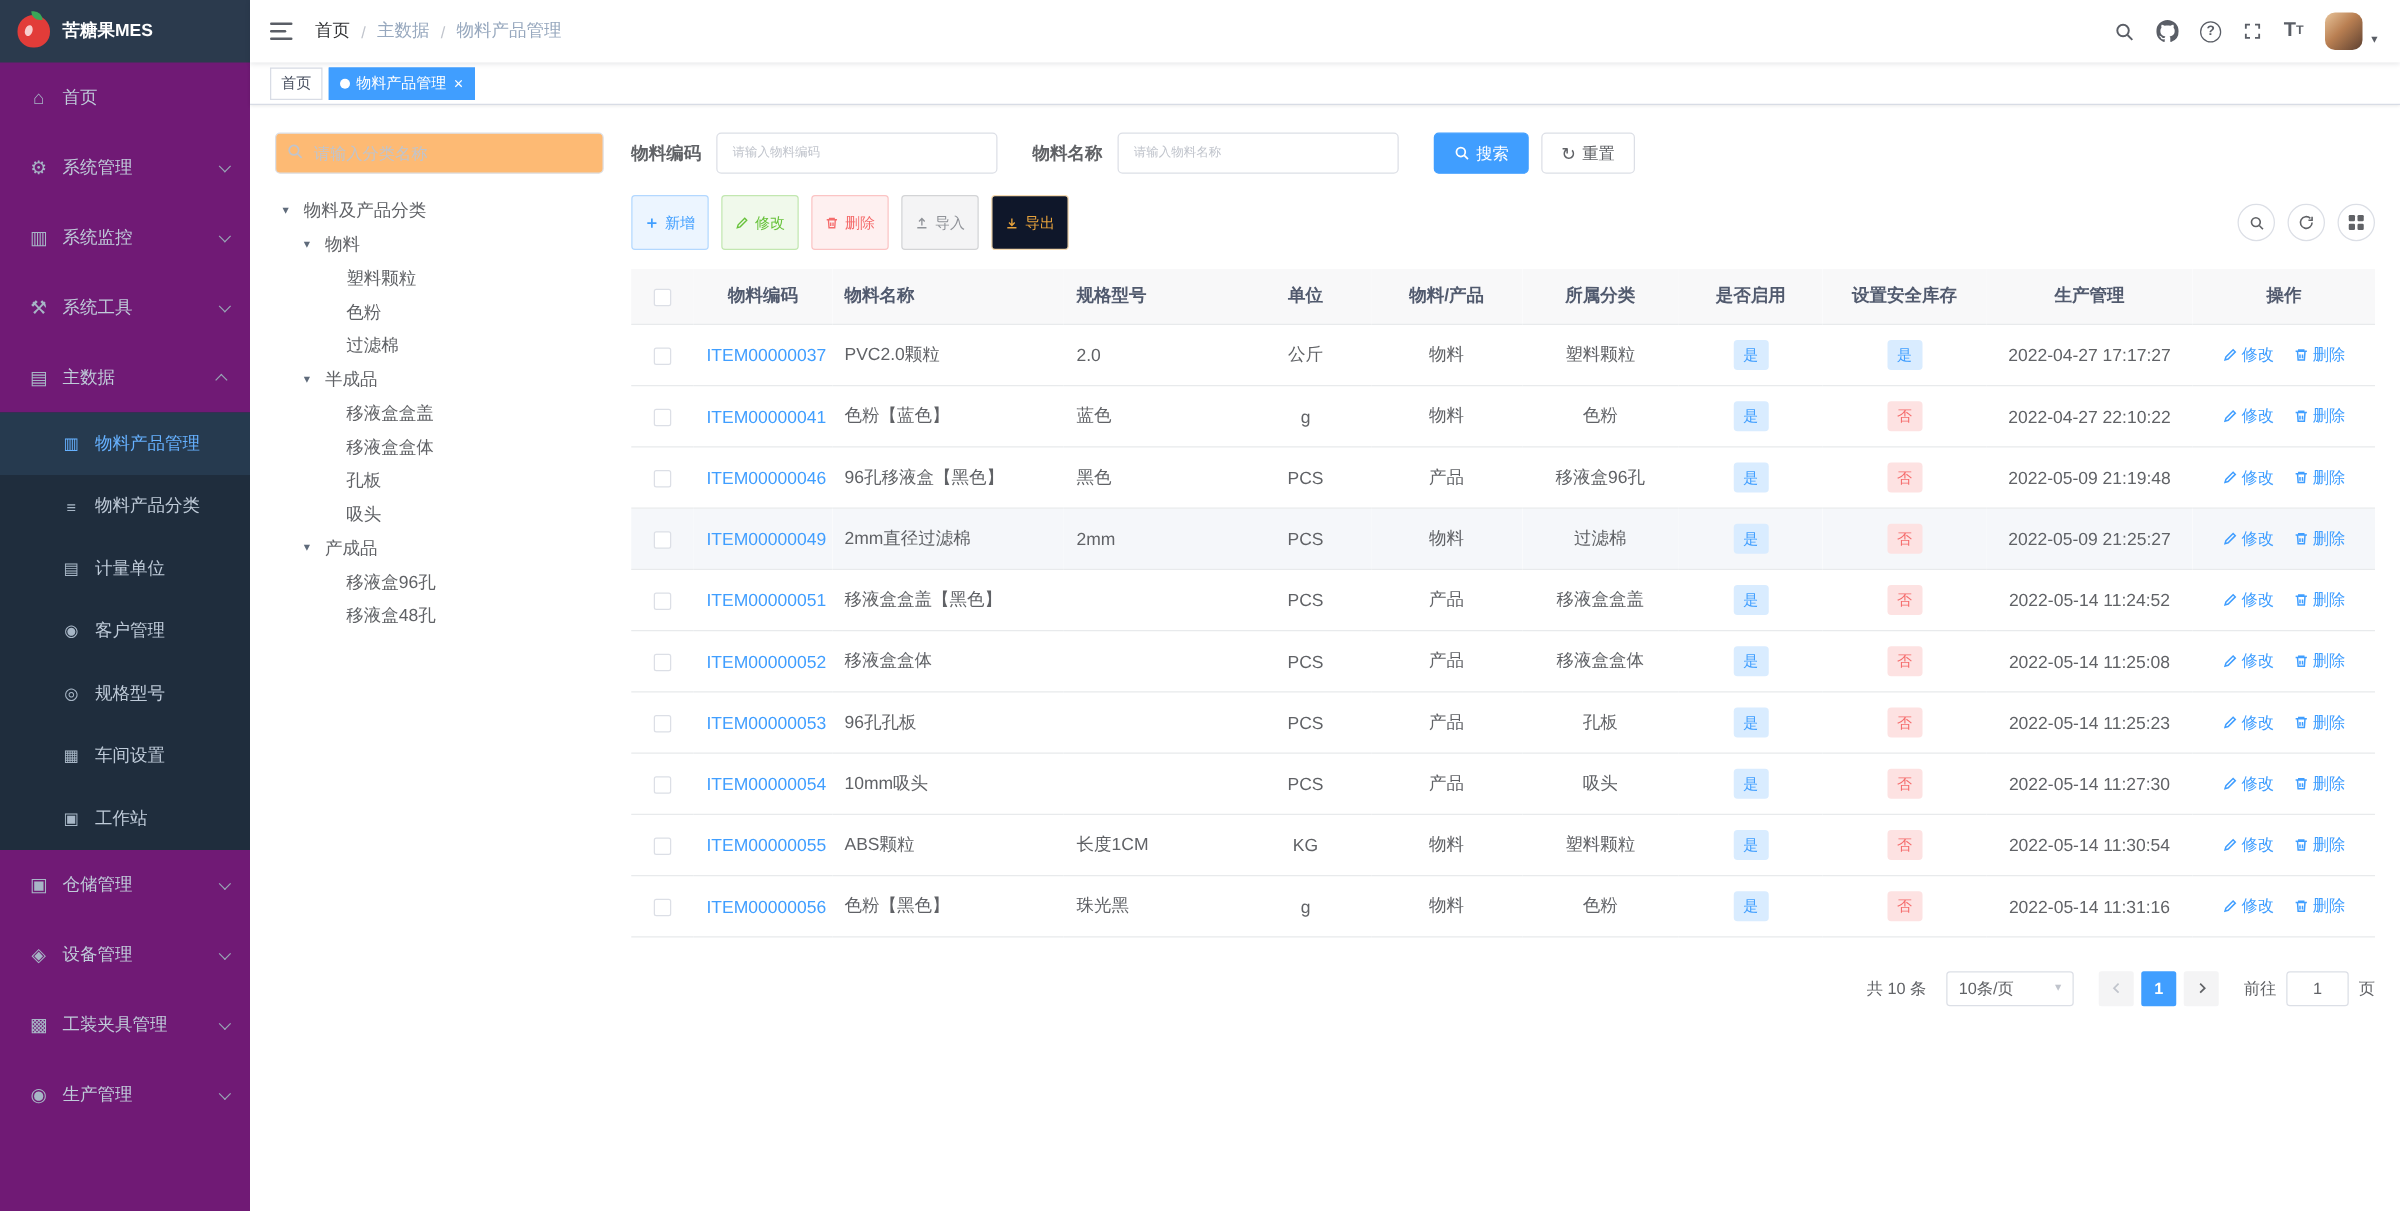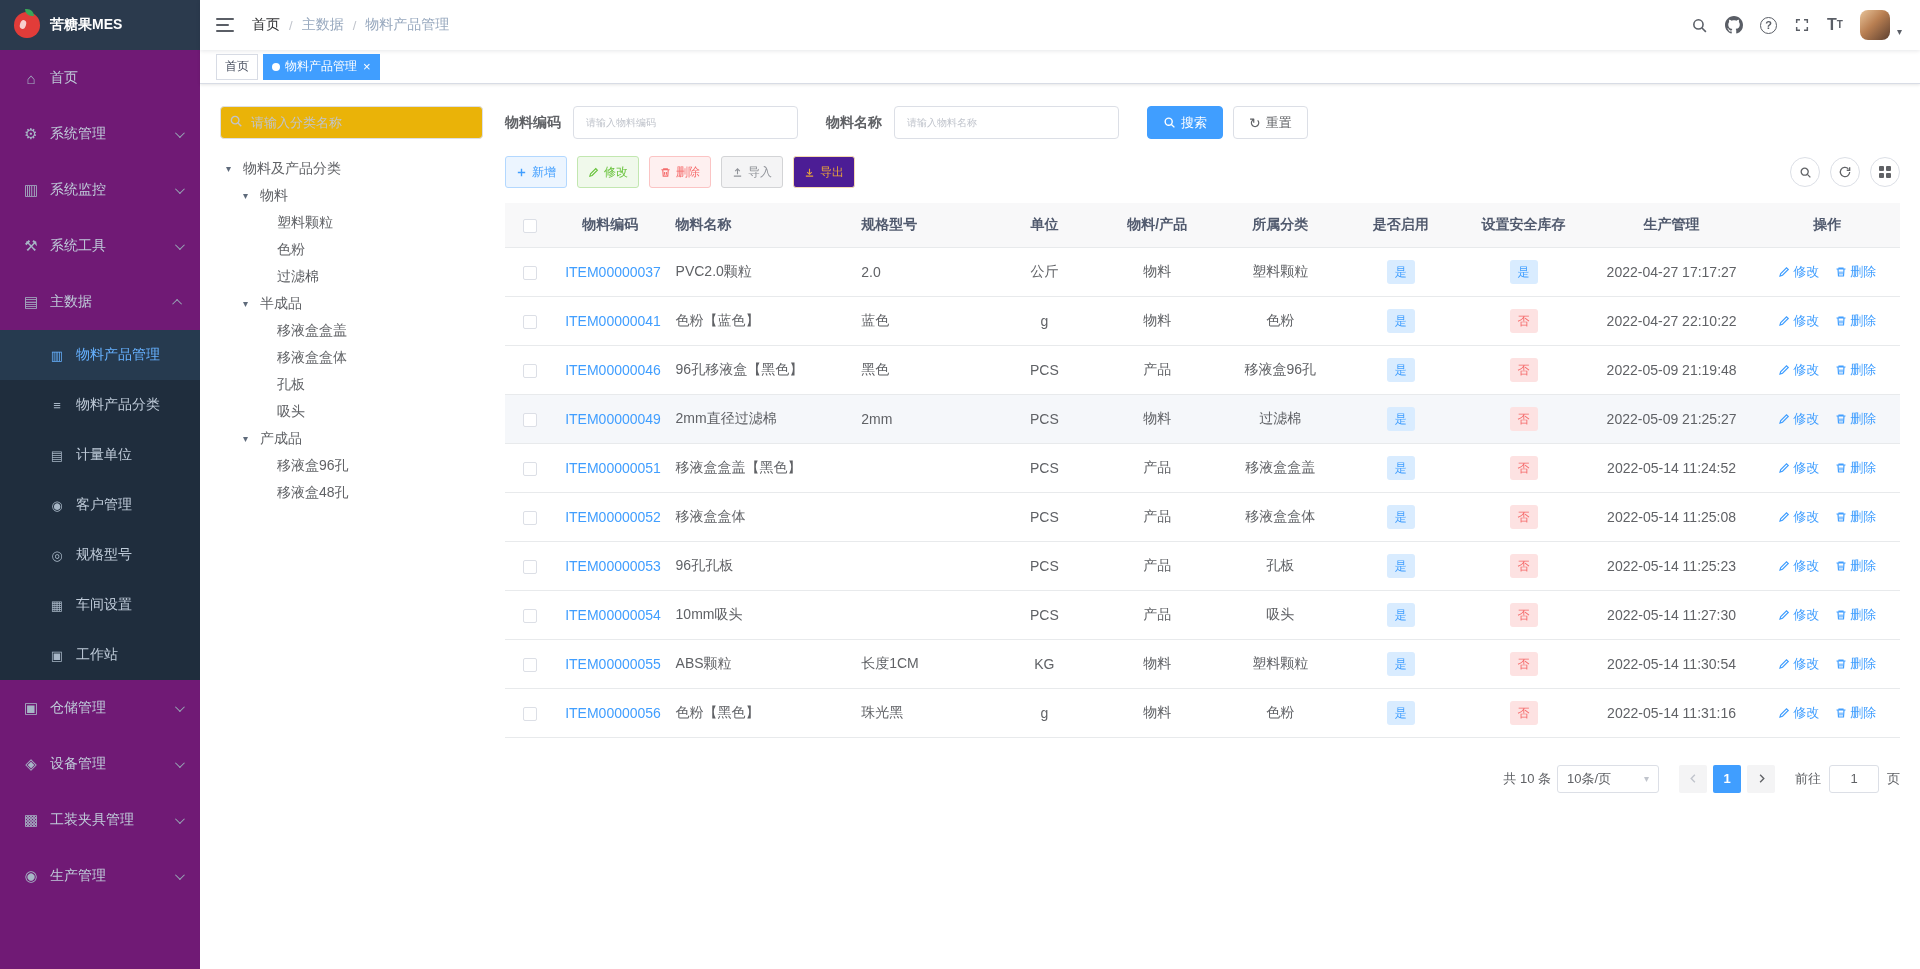--- a/index.html
+++ b/index.html
@@ -56,7 +56,7 @@
   .content{flex:1;display:flex;padding:22px 20px 0 20px;gap:22px;overflow:hidden;background:#fff;}
   .tree-panel{width:263px;flex-shrink:0;}
   .tree-search{position:relative;}
-  .tree-search input{width:100%;height:33px;border:1px solid #dcdfe6;border-radius:4px;padding:0 10px 0 30px;font-size:13px;color:#606266;outline:none;background:#eab308;}
+  .tree-search input{width:100%;height:33px;border:1px solid #dcdfe6;border-radius:4px;padding:0 10px 0 30px;font-size:13px;color:#606266;outline:none;background:#fdba74;}
   .tree-search input::placeholder{color:#c0c4cc;}
   .tree-search .mag{position:absolute;left:9px;top:8px;color:#c0c4cc;}
   .tree{margin-top:16px;}

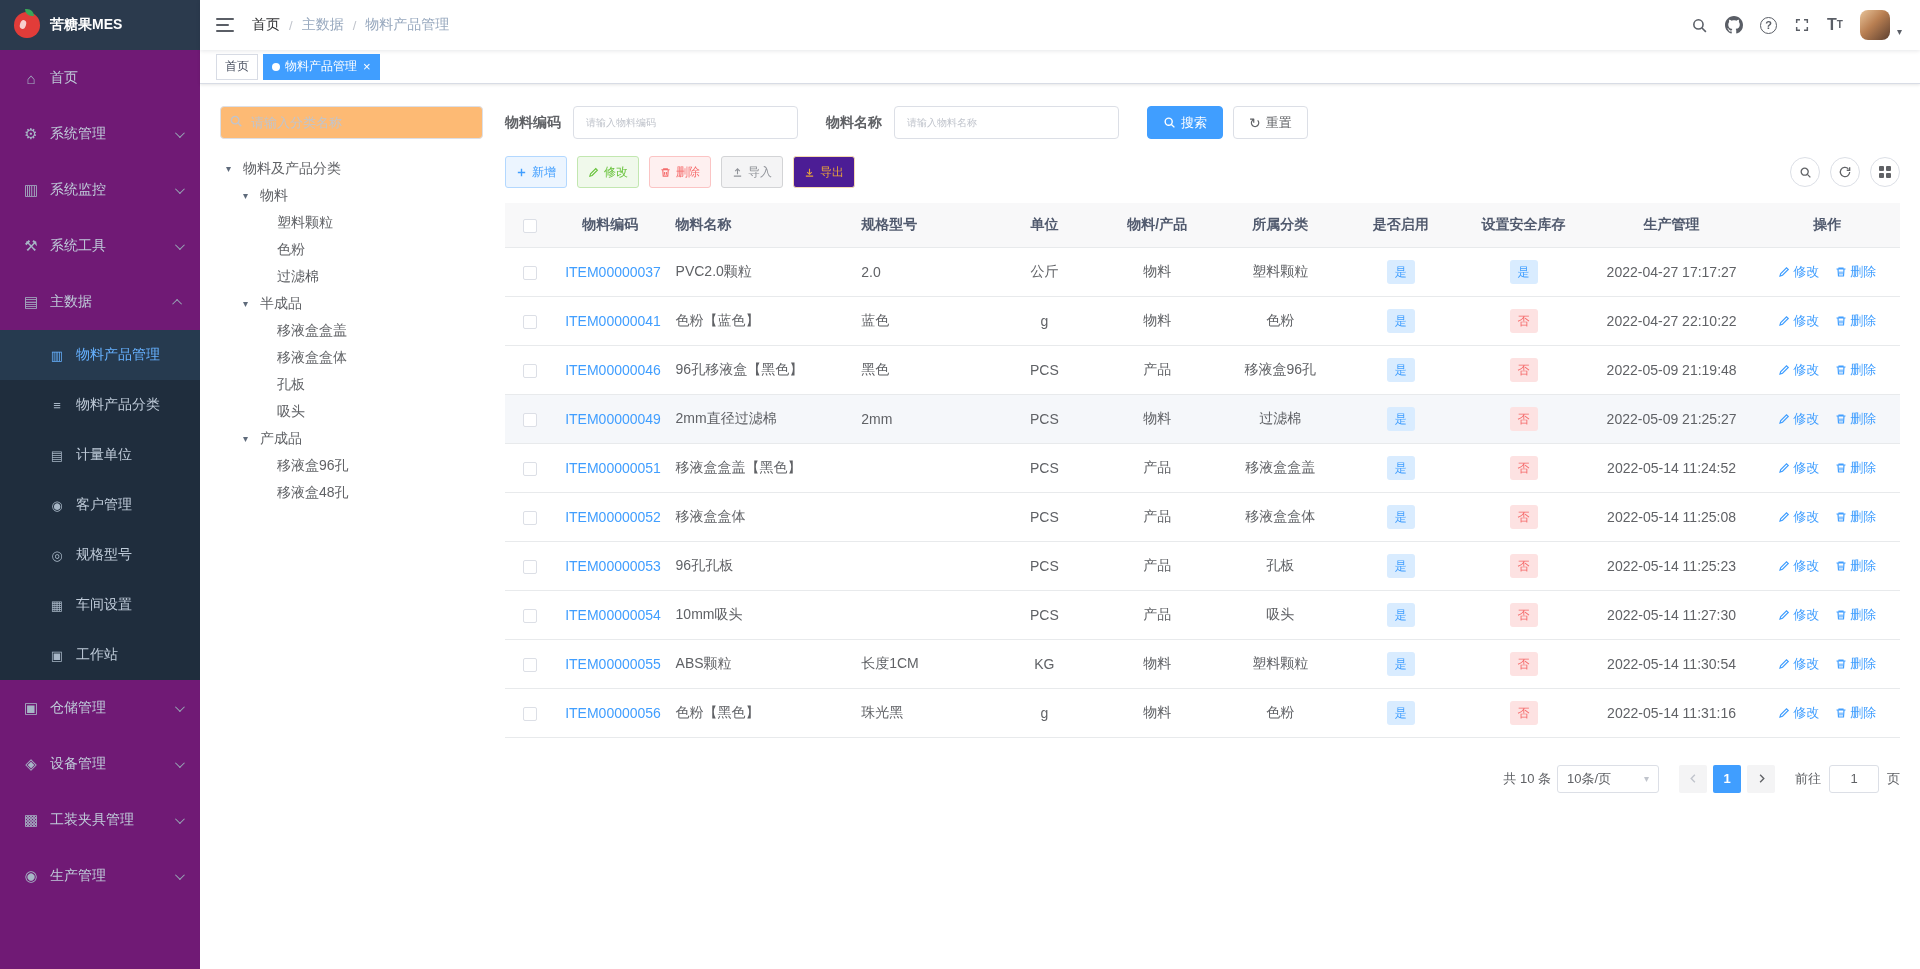--- a/index.html
+++ b/index.html
@@ -78,7 +78,7 @@
 
   
   .toolbar{margin-top:17px;display:flex;align-items:center;}
-  .mbtn{display:inline-flex;align-items:center;gap:5px;height:32px;padding:0 10px;border-radius:3px;font-size:12px;cursor:pointer;border:1px solid;margin-right:10px;white-space:nowrap;}
+  .mbtn{display:inline-flex;align-items:center;gap:5px;height:44px;padding:0 10px;border-radius:3px;font-size:12px;cursor:pointer;border:1px solid;margin-right:10px;white-space:nowrap;}
   .mbtn svg{width:11px;height:11px;display:block;}
   .p-primary{color:#409eff;background:#ecf5ff;border-color:#b3d8ff;}
   .p-success{color:#67c23a;background:#f0f9eb;border-color:#c2e7b0;}

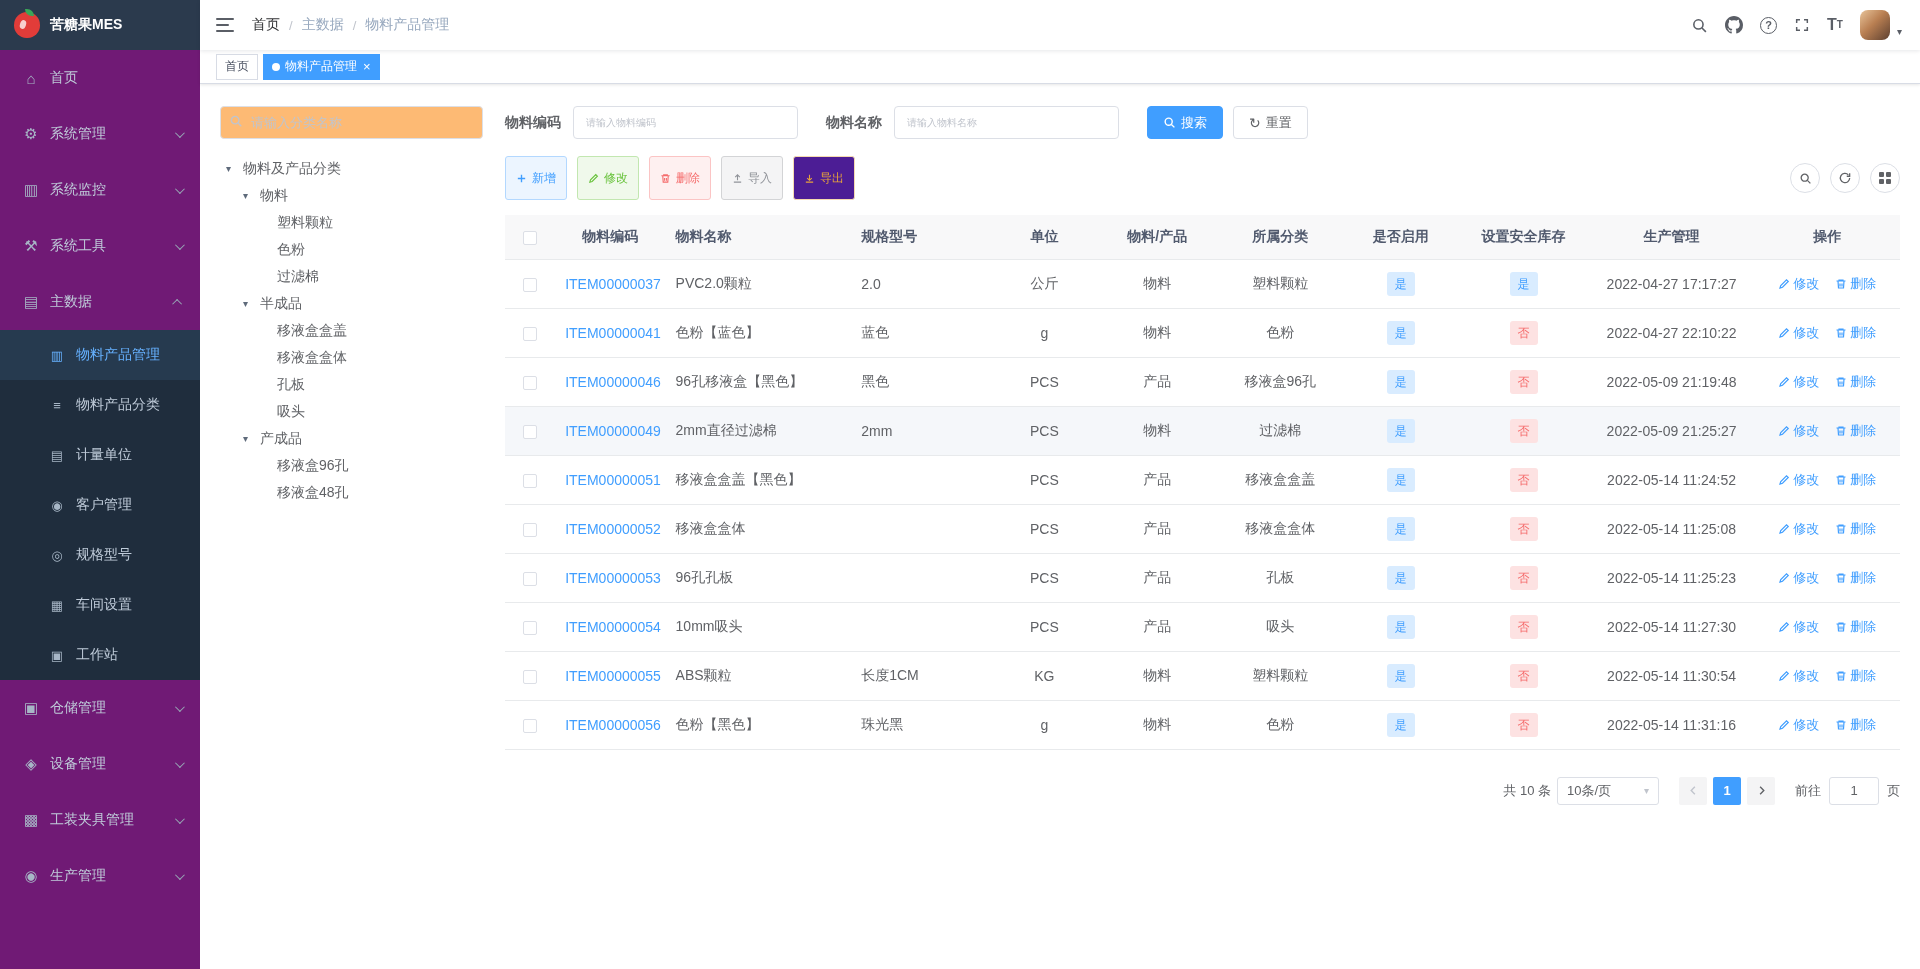--- a/index.html
+++ b/index.html
@@ -84,7 +84,7 @@
   .p-success{color:#67c23a;background:#f0f9eb;border-color:#c2e7b0;}
   .p-danger{color:#f56c6c;background:#fef0f0;border-color:#fbc4c4;}
   .p-info{color:#909399;background:#f4f4f5;border-color:#d3d4d6;}
-  .p-warning{color:#e6a23c;background:#4c1d95;border-color:#f5dab1;}
+  .p-warning{color:#e6a23c;background:#0f172a;border-color:#f5dab1;}
   .toolbar-right{margin-left:auto;display:flex;gap:10px;}
   .circle-btn{width:30px;height:30px;border-radius:50%;border:1px solid #dcdfe6;background:#fff;display:flex;align-items:center;justify-content:center;color:#606266;cursor:pointer;}
   .grid-glyph{display:grid;grid-template-columns:5px 5px;grid-template-rows:5px 5px;gap:2px;}

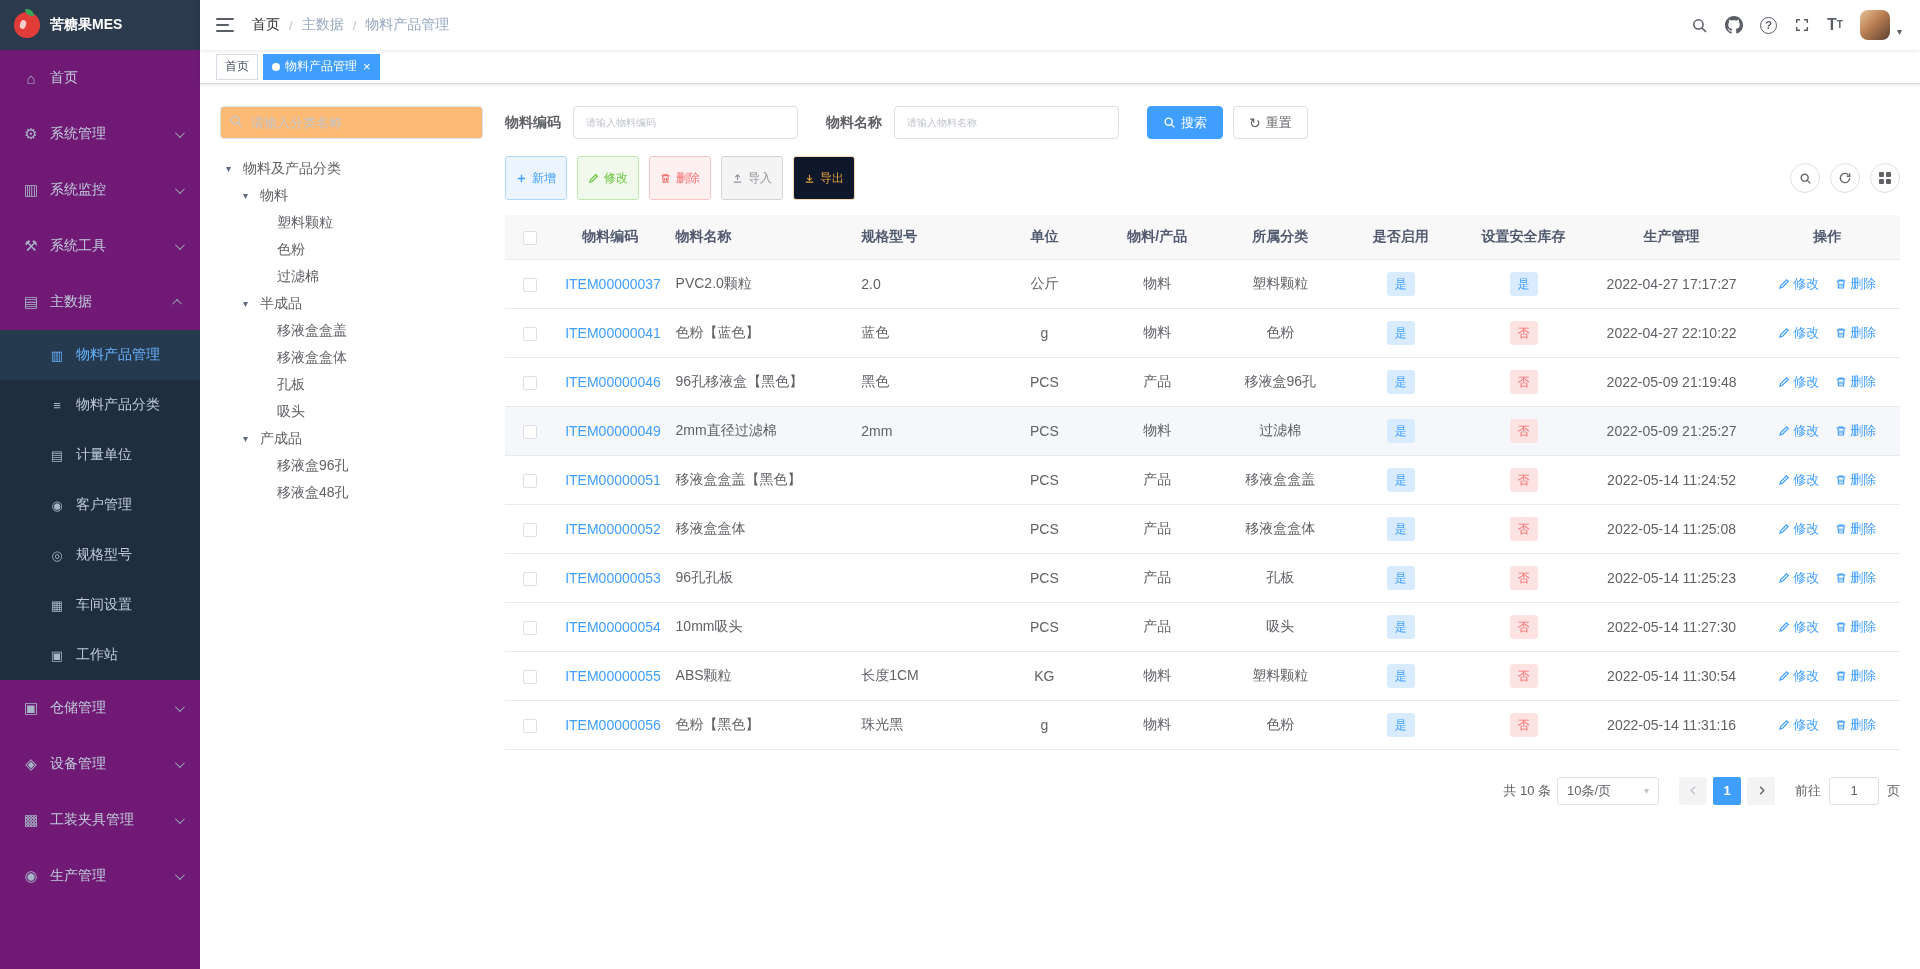--- a/index.html
+++ b/index.html
@@ -109,7 +109,7 @@
 
   
   .pagination{margin-top:27px;display:flex;align-items:center;justify-content:flex-end;font-size:13px;color:#606266;}
-  .pg-total{margin-right:6px;text-align:center;}
+  .pg-total{margin-right:16px;text-align:center;}
   .pg-size{width:102px;height:28px;border:1px solid #dcdfe6;border-radius:3px;display:flex;align-items:center;justify-content:space-between;padding:0 9px;cursor:pointer;background:#fff;color:#606266;}
   .pg-caret{color:#c0c4cc;font-size:10px;}
   .pg-btn{width:28px;height:28px;border:none;border-radius:2px;background:#f4f4f5;display:flex;align-items:center;justify-content:center;cursor:pointer;font-size:13px;margin-left:6px;color:#606266;}

